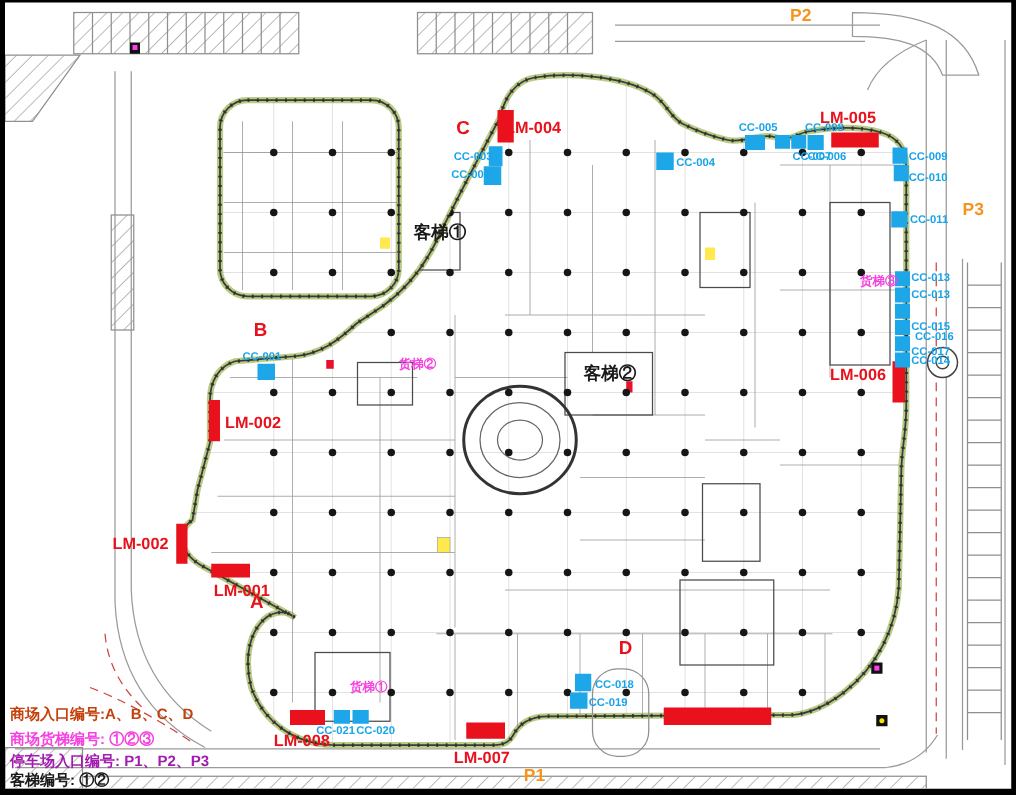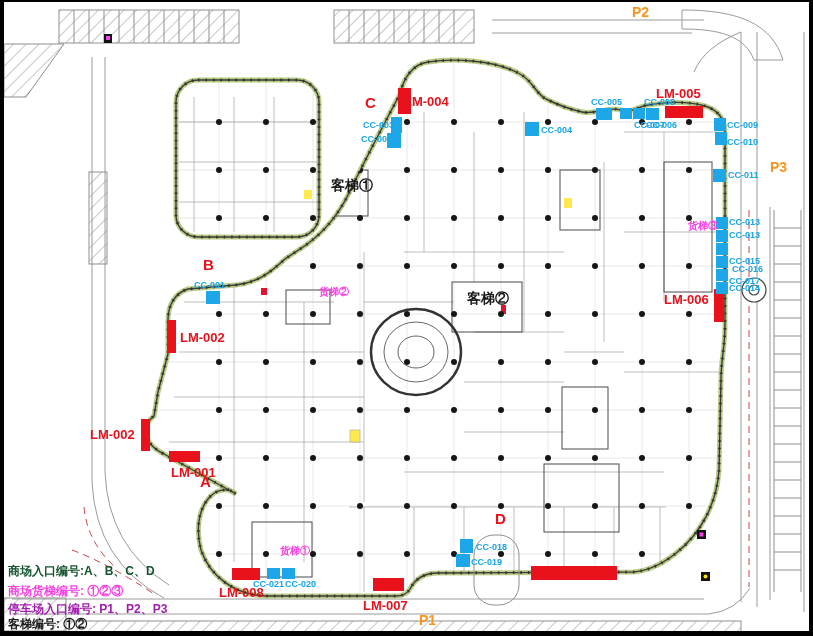--- a/index.html
+++ b/index.html
@@ -22,7 +22,7 @@
   .lbl-freight{color:#f542e0;font-size:10px;}
   .lbl-passenger{color:#1a1a1a;font-size:14px;}
   .legend-line{position:absolute;left:4px;font-size:12px;font-weight:bold;white-space:nowrap;line-height:1;}
-  .legend-entrance{color:#14532d;}
+  .legend-entrance{color:#c2410c;}
   .legend-freight{color:#f542e0;}
   .legend-parking{color:#a21caf;}
   .legend-passenger{color:#1a1a1a;}

